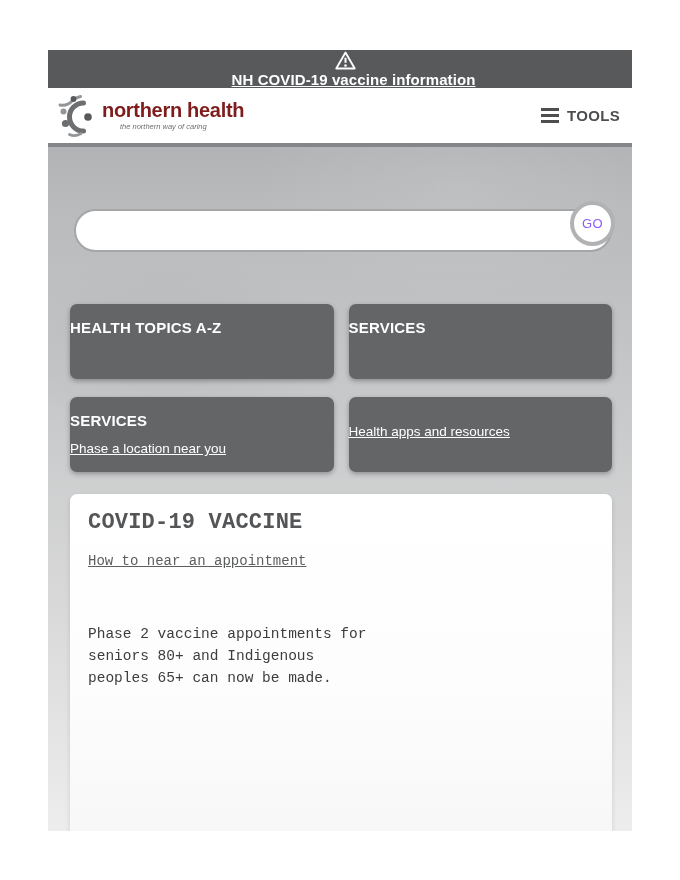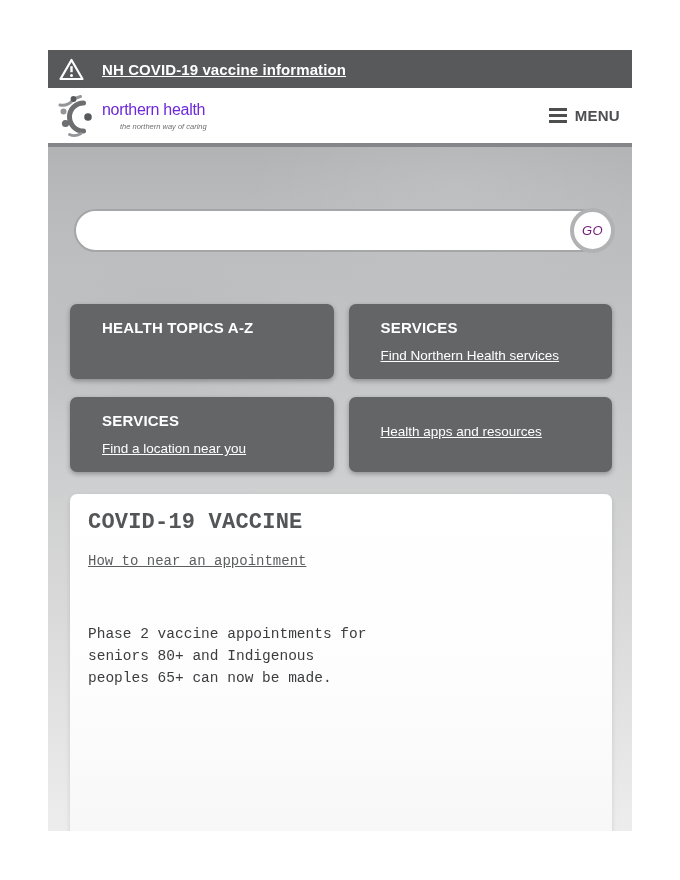--- a/index.html
+++ b/index.html
@@ -25,6 +25,7 @@
     align-items: center;
     padding-left: 10px;
     cursor: pointer;
+    flex-direction: column;
   }
   .alert-bar .warn-icon { width: 27px; height: 25px; display: block; }
   .alert-bar a {

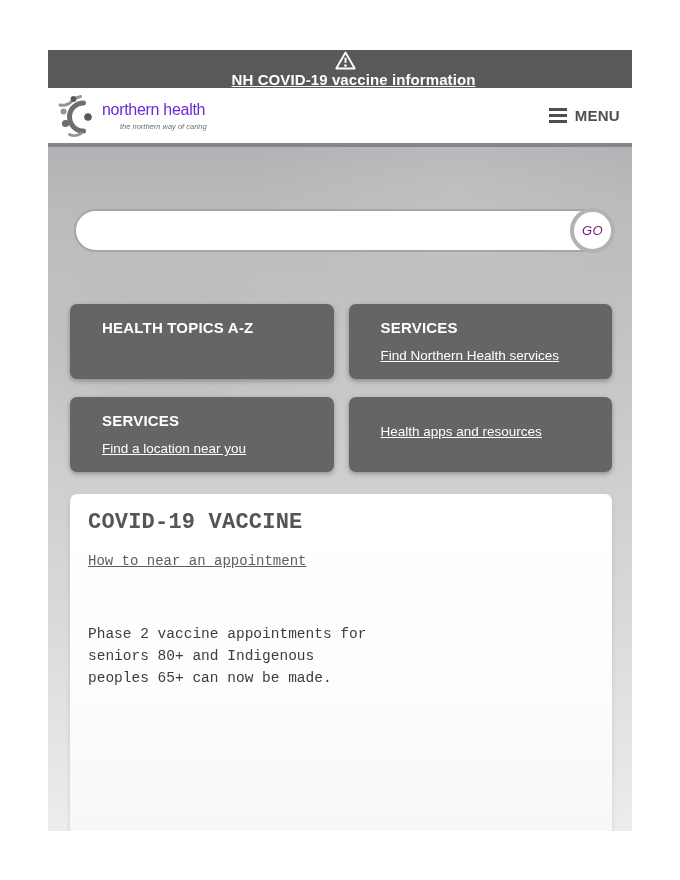--- a/index.html
+++ b/index.html
@@ -51,9 +51,9 @@
   .logo-text { margin-left: 4px; margin-top: 7px; }
   .logo-name {
     display: block;
-    font-size: 16px;
-    font-weight: normal;
-    color: #6d28d9;
+    font-size: 20px;
+    font-weight: bold;
+    color: #7f1d1d;
     letter-spacing: -0.3px;
     line-height: 20px;
   }

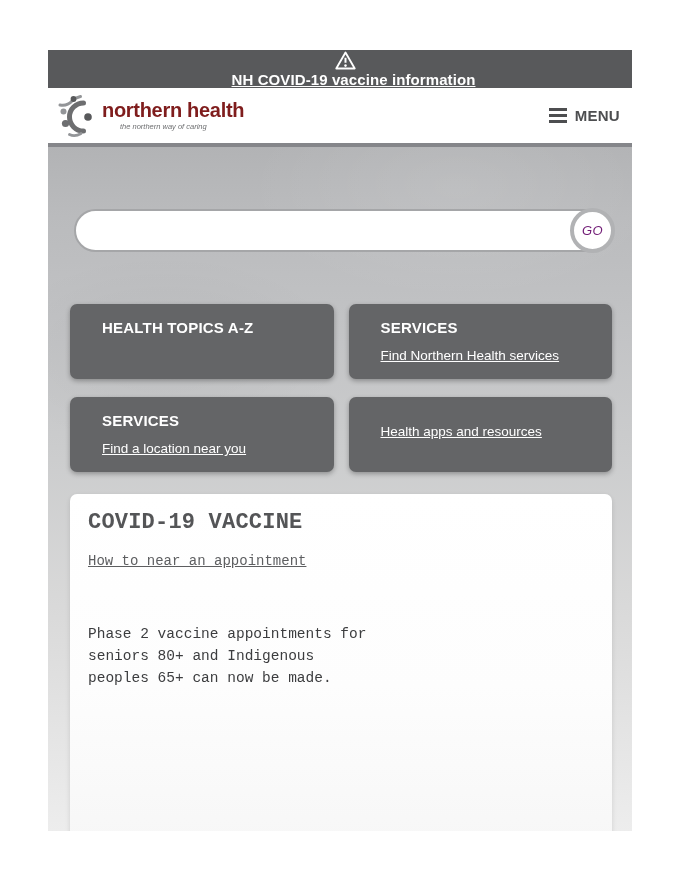--- a/index.html
+++ b/index.html
@@ -224,7 +224,7 @@
           <span></span>
           <span></span>
       </span>
-      <span class="menu-label">MENU</span>
+      <span class="menu-label">TOOLS</span>
     </button>
   </div>
 

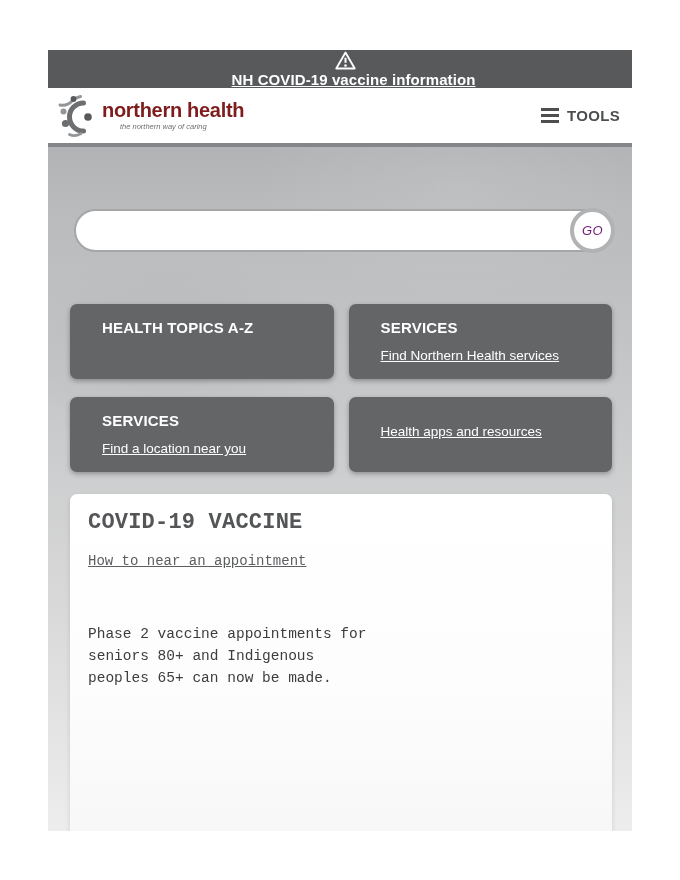--- a/index.html
+++ b/index.html
@@ -111,18 +111,18 @@
   .go-button {
     position: absolute;
     right: -3px;
-    top: 61px;
+    top: 54px;
     width: 45px;
     height: 45px;
     border-radius: 50%;
     border: 4px solid #b1b2b4;
     background: #ffffff;
-    color: #701a75;
+    color: #8b5cf6;
     font-size: 13px;
     letter-spacing: 0.5px;
     cursor: pointer;
     font-family: "Liberation Sans", sans-serif;
-    display: flex; align-items: center; justify-content: center; font-style: italic;
+    display: flex; align-items: center; justify-content: center;
   }
 
   

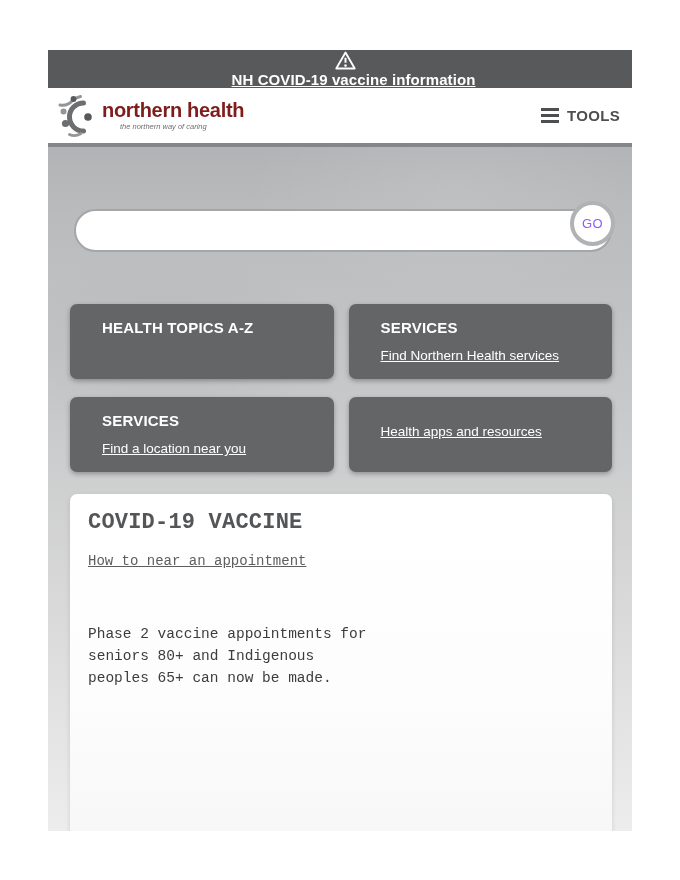--- a/index.html
+++ b/index.html
@@ -138,7 +138,7 @@
     background: #646567;
     border-radius: 7px;
     box-shadow: 0 2px 5px rgba(0,0,0,0.30);
-    padding: 15px 16px 0 32px;
+    padding: 15px 16px 0 0;
     cursor: pointer;
   }
   .tile-title {

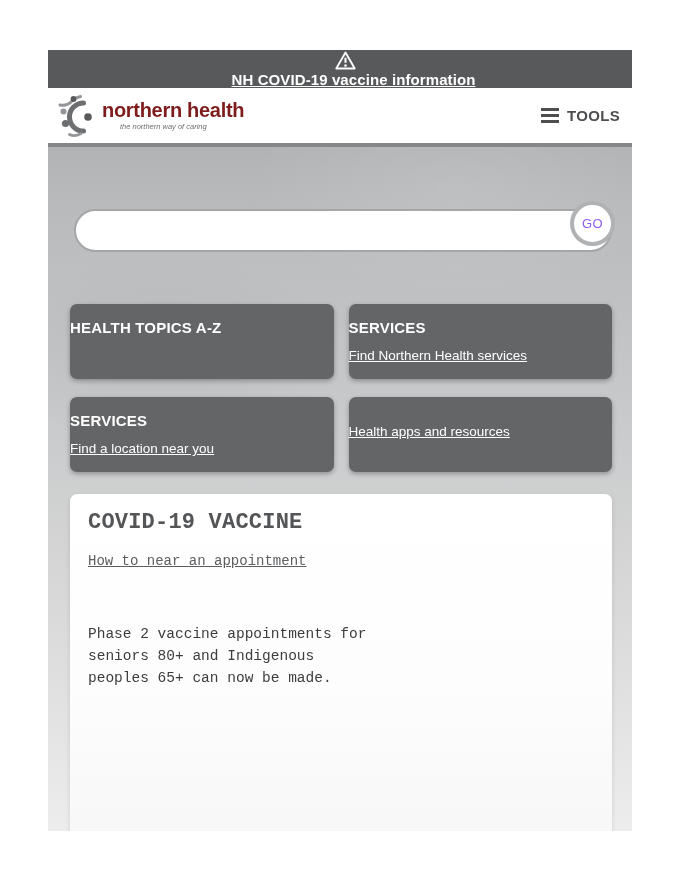--- a/index.html
+++ b/index.html
@@ -241,7 +241,6 @@
       </div>
       <div class="tile">
         <span class="tile-title">SERVICES</span>
-        <a href="#" class="tile-link">Find Northern Health services</a>
       </div>
       <div class="tile">
         <span class="tile-title">SERVICES</span>

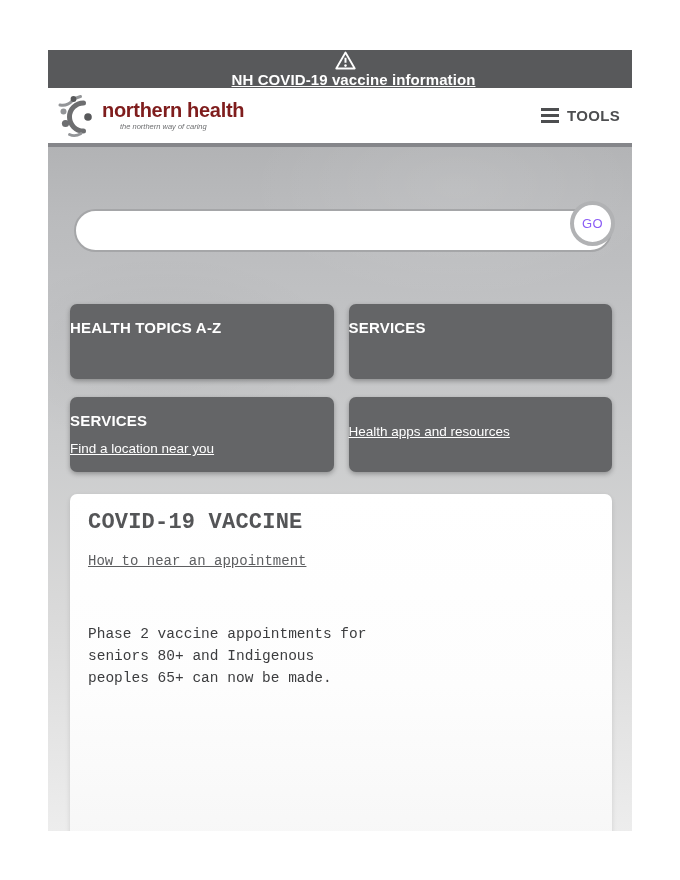--- a/index.html
+++ b/index.html
@@ -244,7 +244,7 @@
       </div>
       <div class="tile">
         <span class="tile-title">SERVICES</span>
-        <a href="#" class="tile-link">Find a location near you</a>
+        <a href="#" class="tile-link">Phase a location near you</a>
       </div>
       <div class="tile">
         <a href="#" class="tile-link">Health apps and resources</a>

